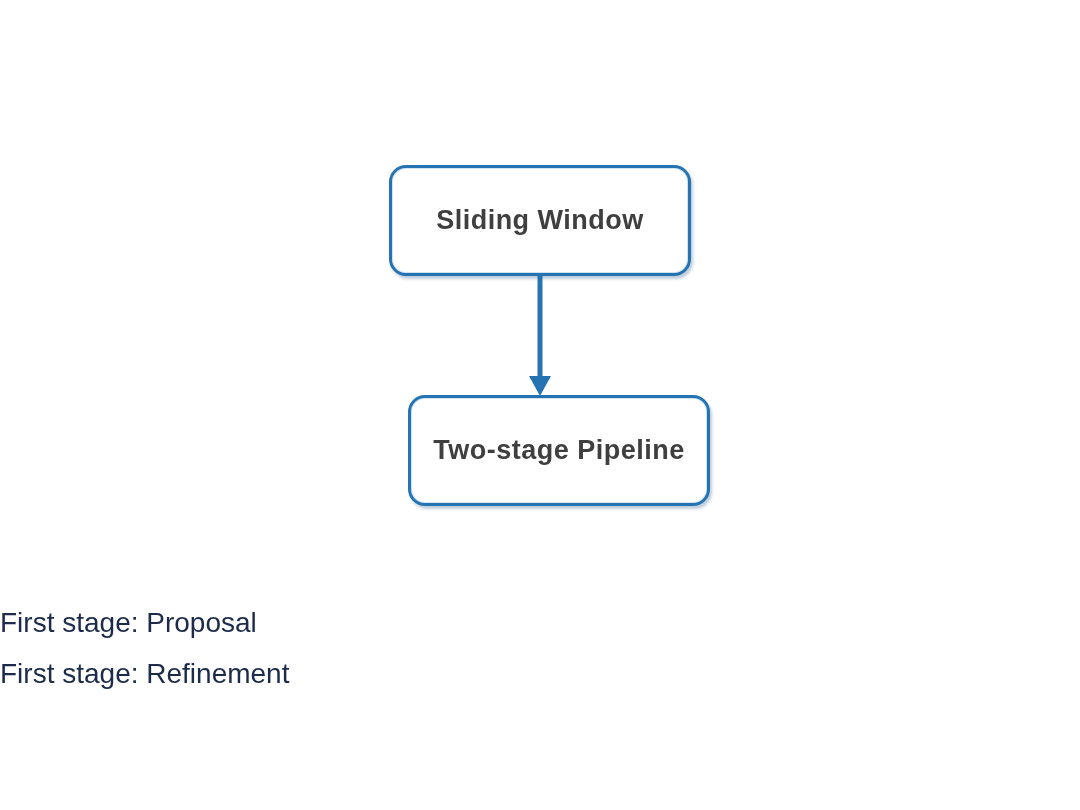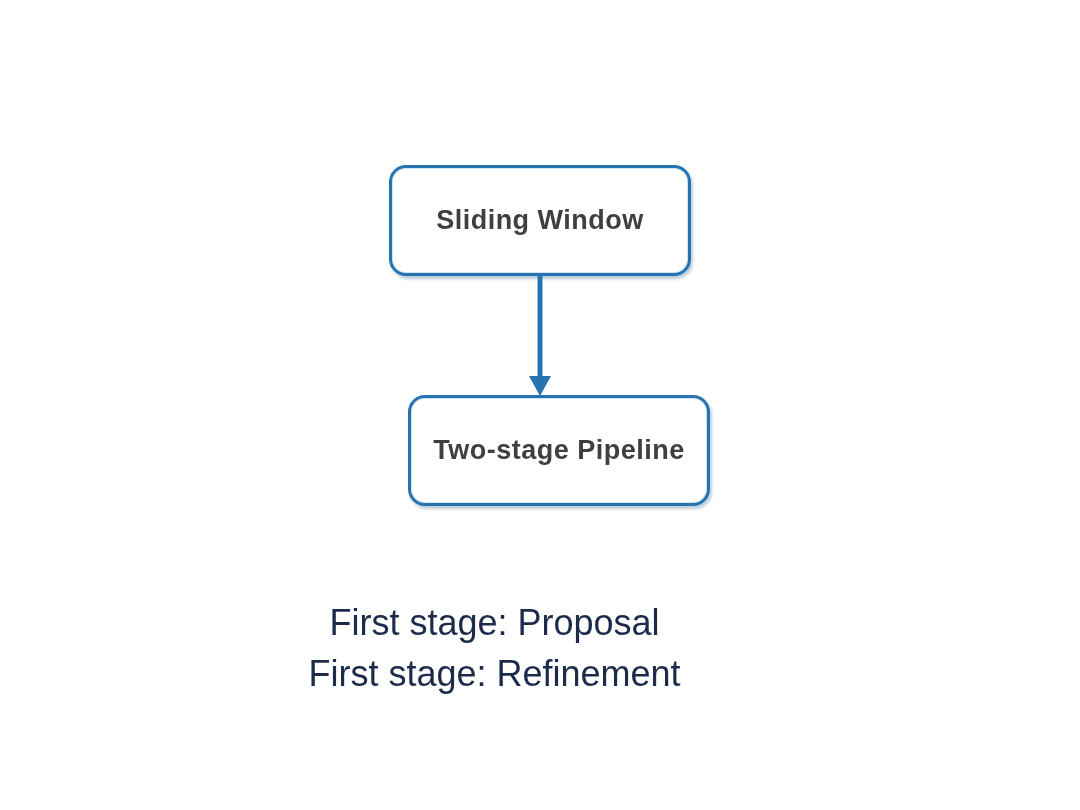--- a/index.html
+++ b/index.html
@@ -57,9 +57,9 @@
     left: 0;
     top: 597px;
     width: 989px;
-    text-align: center;
+    text-align: left;
     color: var(--caption);
-    font-size: 36px;
+    font-size: 28px;
     line-height: 51px;
     font-weight: normal;
   }

